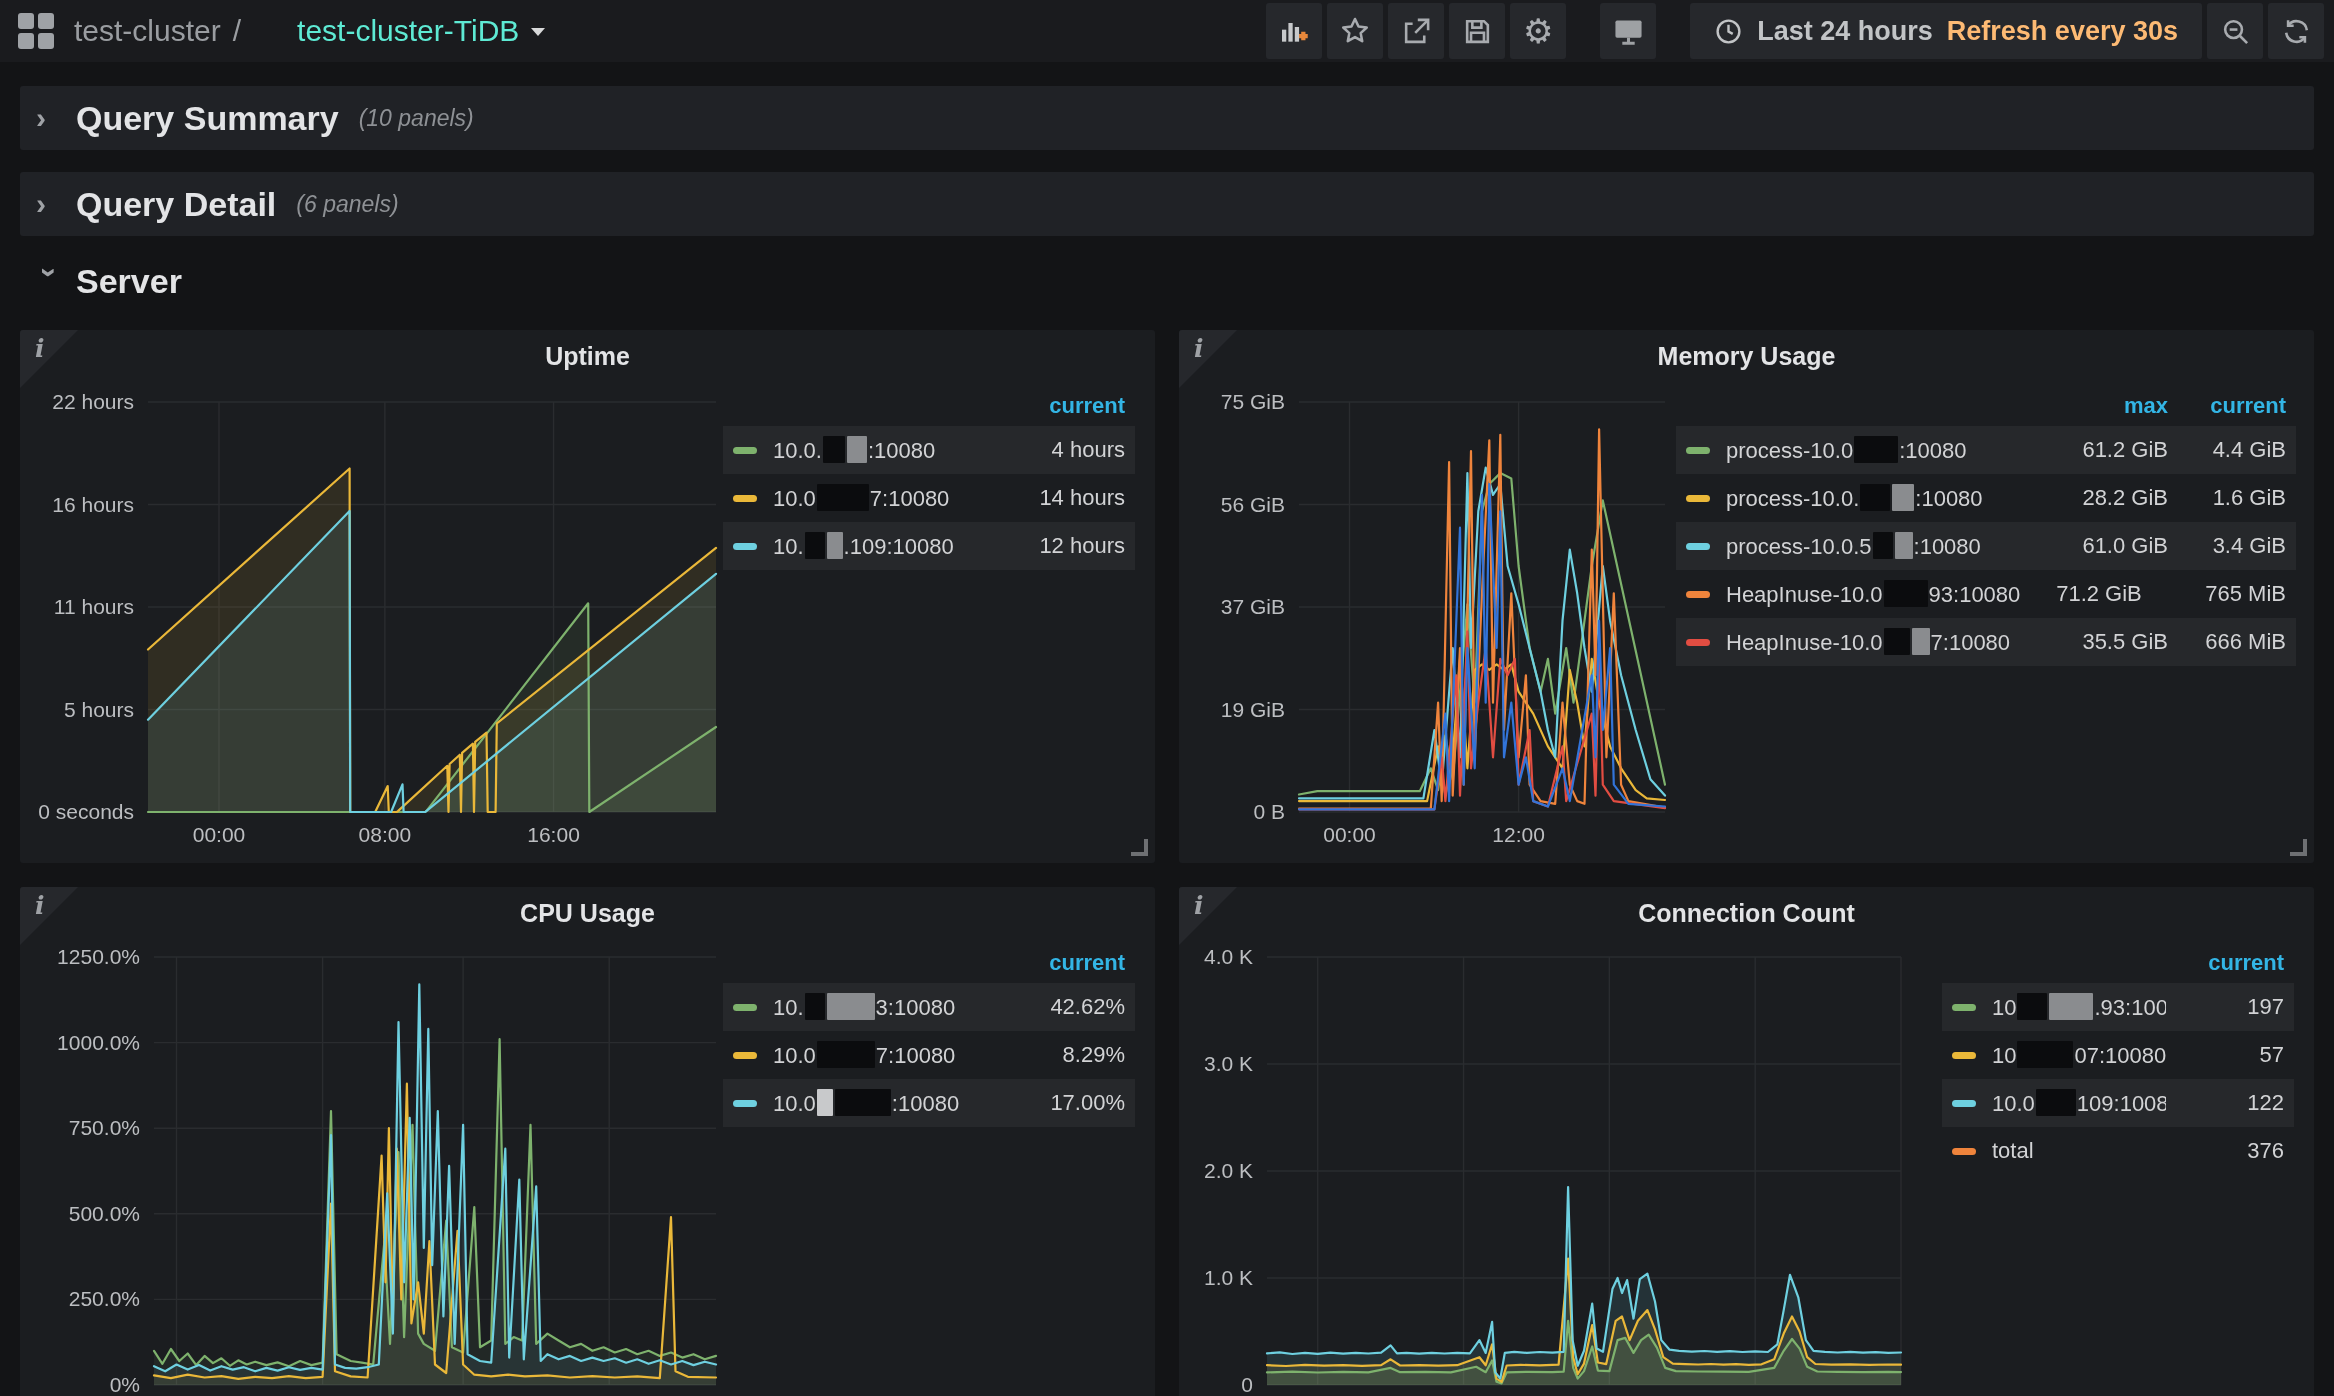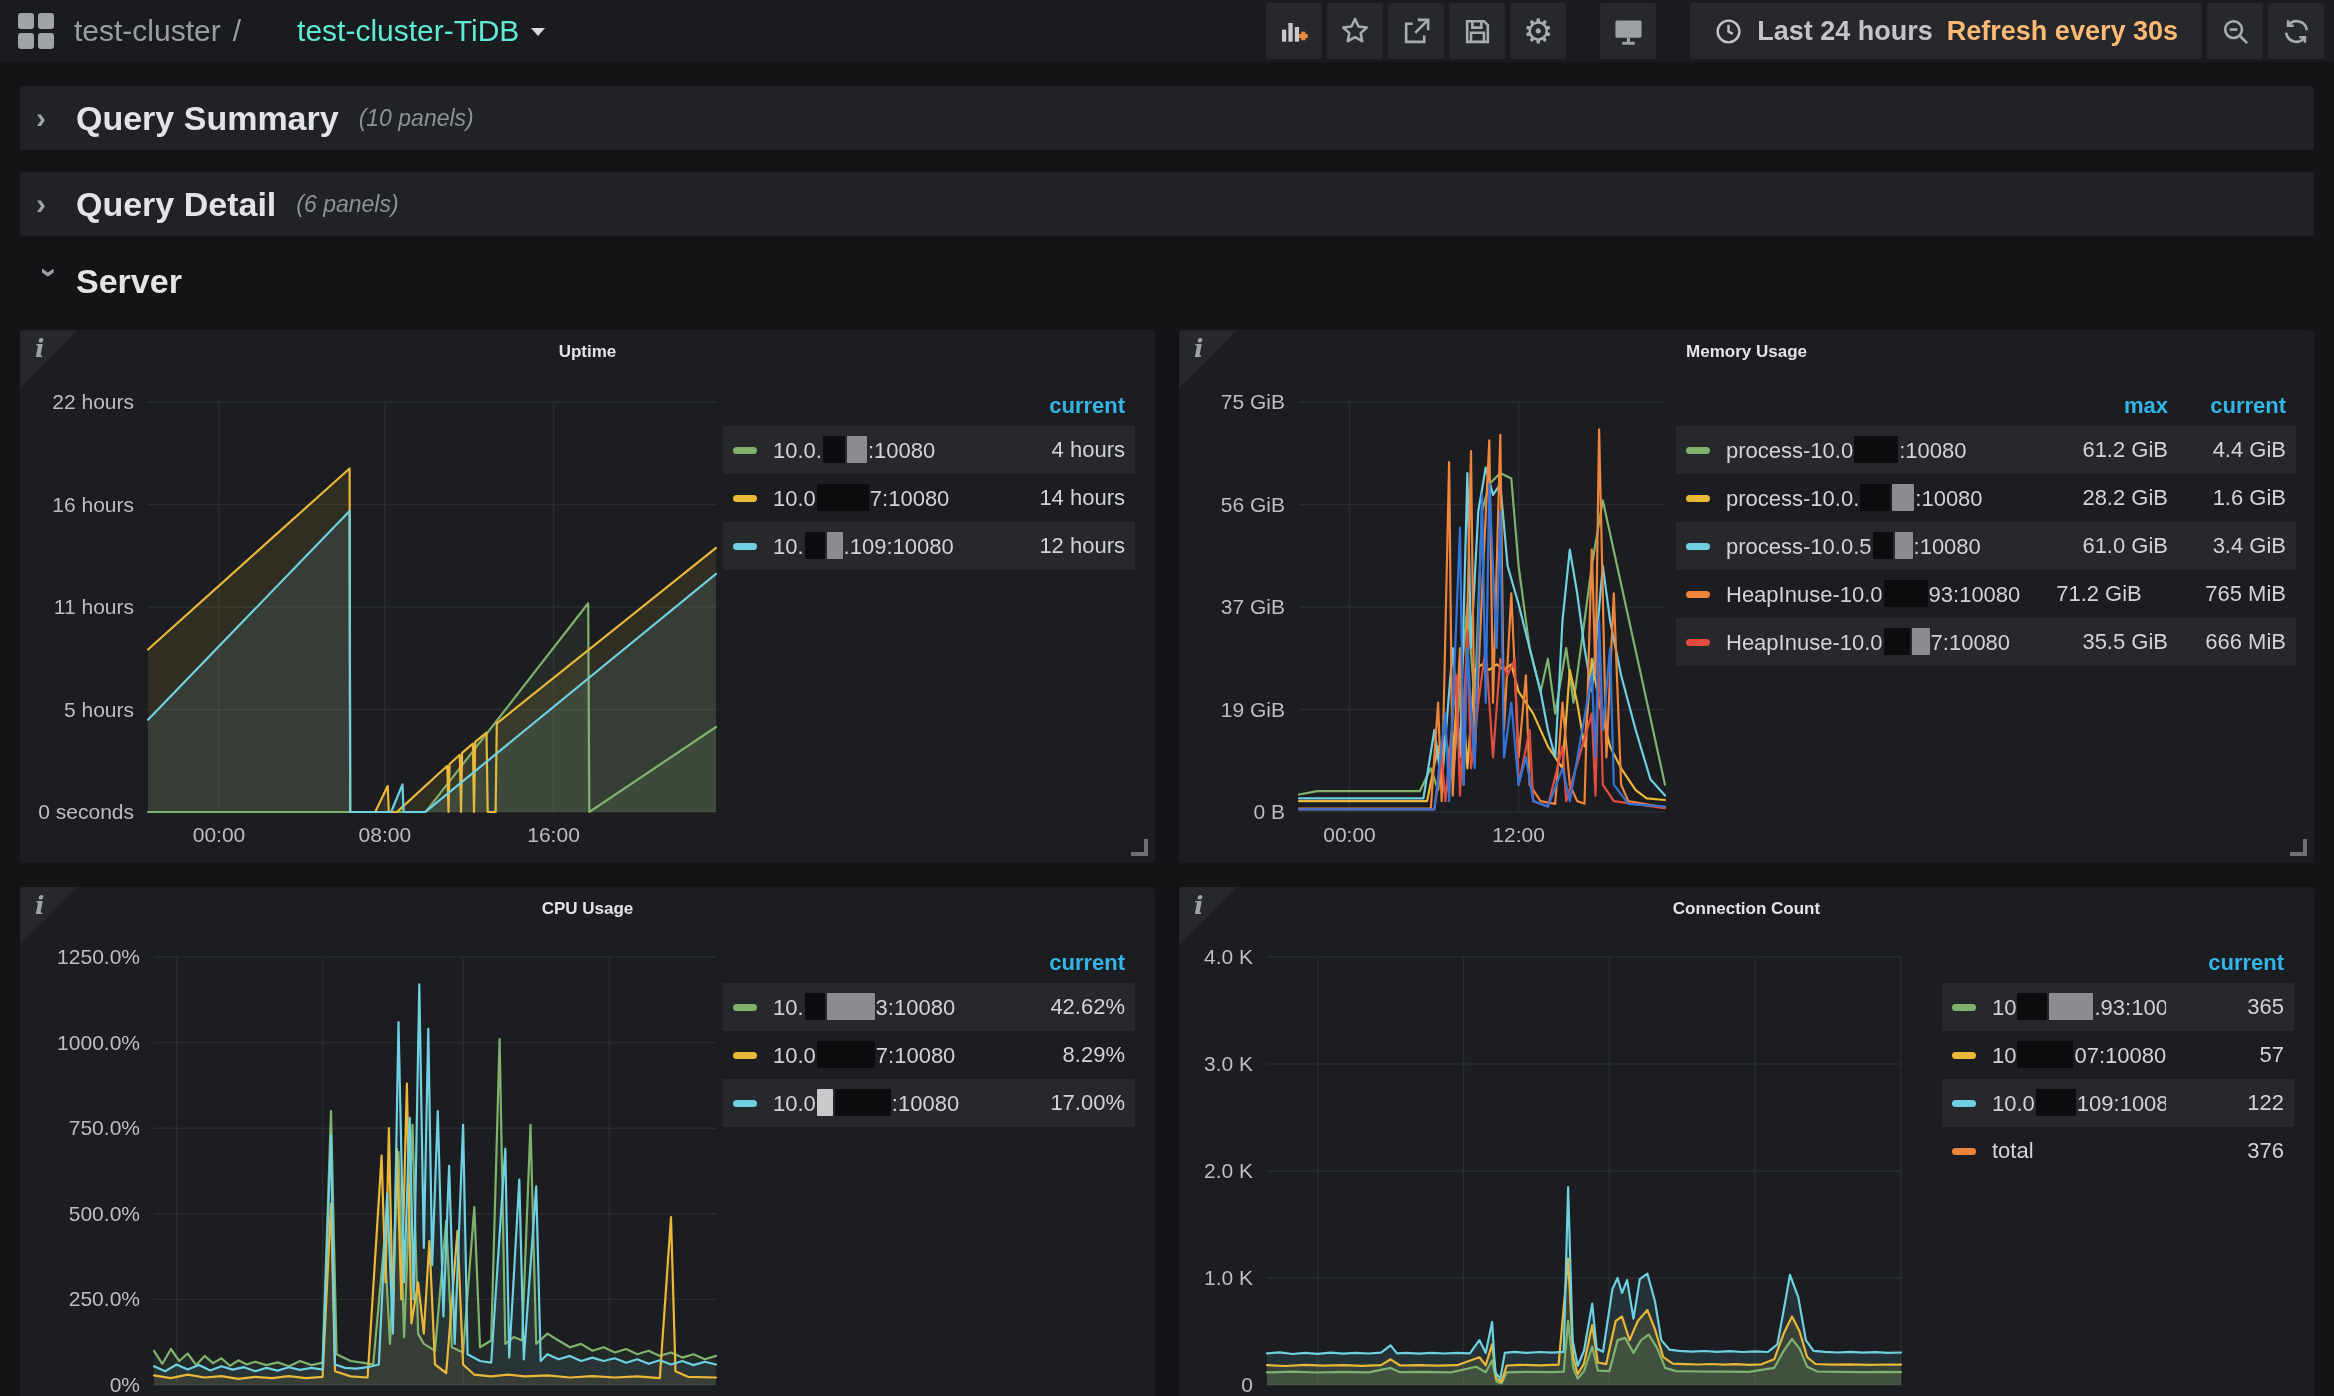--- a/index.html
+++ b/index.html
@@ -37,7 +37,7 @@
   
   .panel-grid{display:grid;grid-template-columns:1fr 1fr;grid-gap:24px;margin-top:20px;}
   .panel{position:relative;background:#1b1d20;border-radius:3px;height:533px;overflow:hidden;}
-  .panel-title{position:absolute;top:12px;left:0;right:0;text-align:center;font-size:17px;
+  .panel-title{position:absolute;top:12px;left:0;right:0;text-align:center;font-size:25px;
     font-weight:700;color:#e3e4e6;cursor:pointer;z-index:3;}
   .info-corner{position:absolute;top:0;left:0;width:0;height:0;
     border-top:58px solid #26282c;border-right:58px solid transparent;z-index:2;}

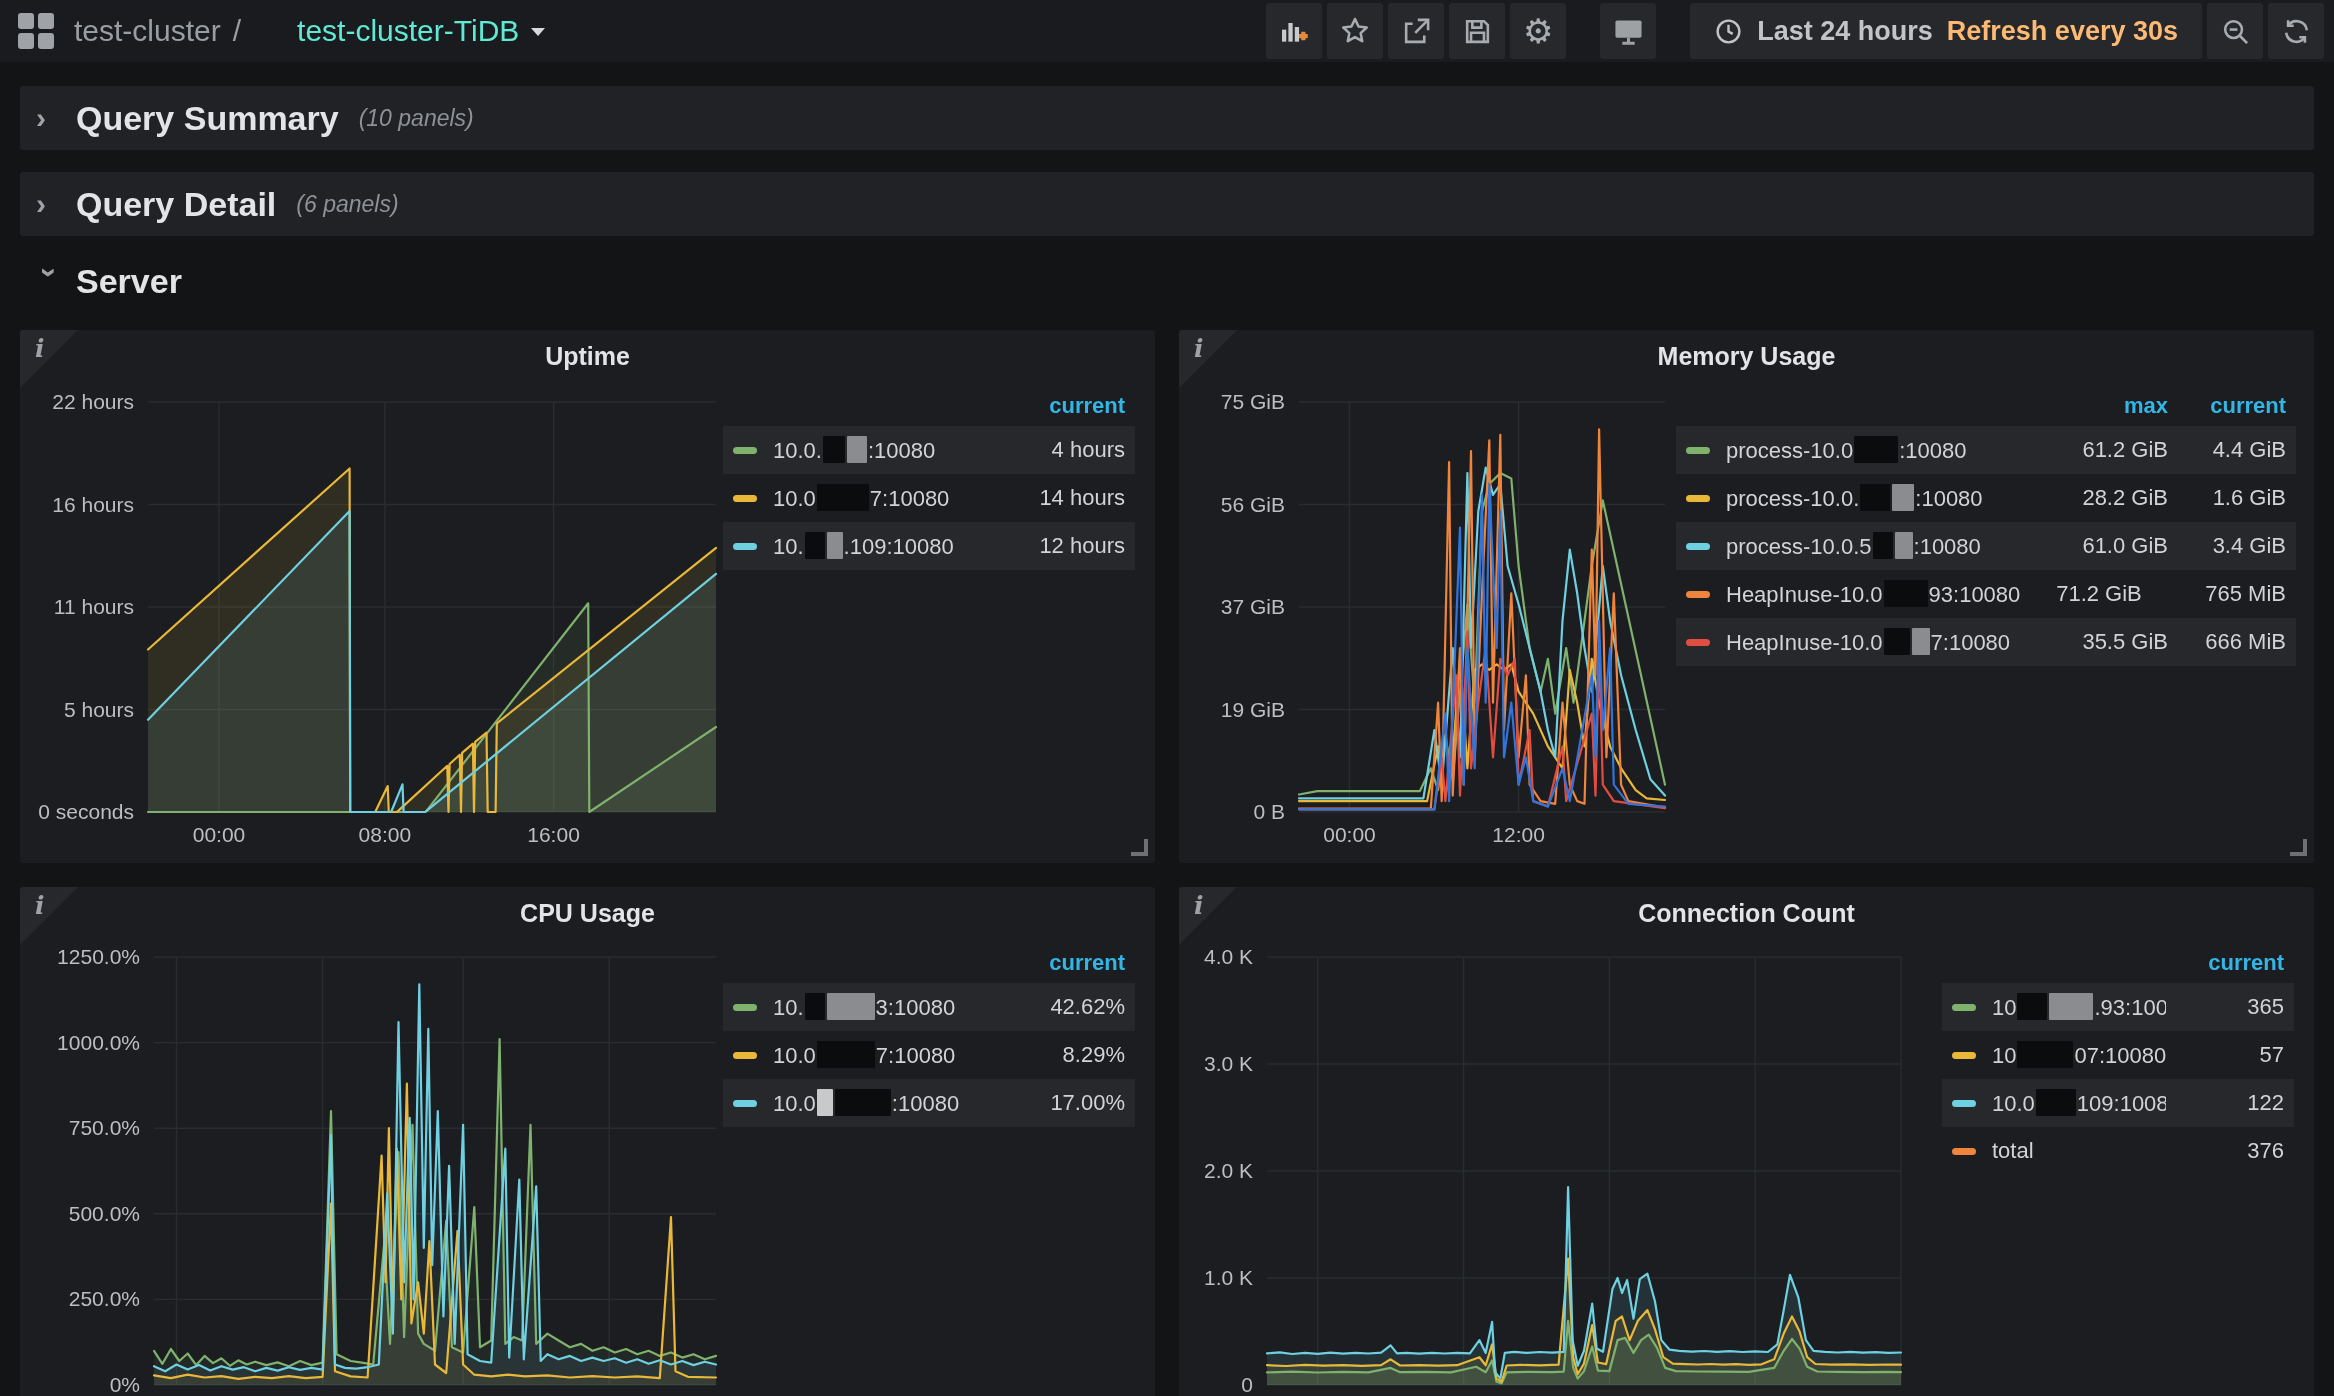--- a/index.html
+++ b/index.html
@@ -380,7 +380,7 @@
           <div class="legend-row stripe">
             <span class="swatch" style="background: rgb(126, 178, 109);"></span>
             <span class="legend-label">10<span class="redact" style="width: 30px; background: rgb(11, 12, 14);"></span><span class="redact" style="width: 44px; background: rgb(138, 140, 143);"></span>.93:10080</span>
-            <span class="legend-val" style="width: 118px;">365</span>
+            <span class="legend-val" style="width: 118px;">197</span>
           </div>
           <div class="legend-row">
             <span class="swatch" style="background: rgb(234, 184, 57);"></span>

